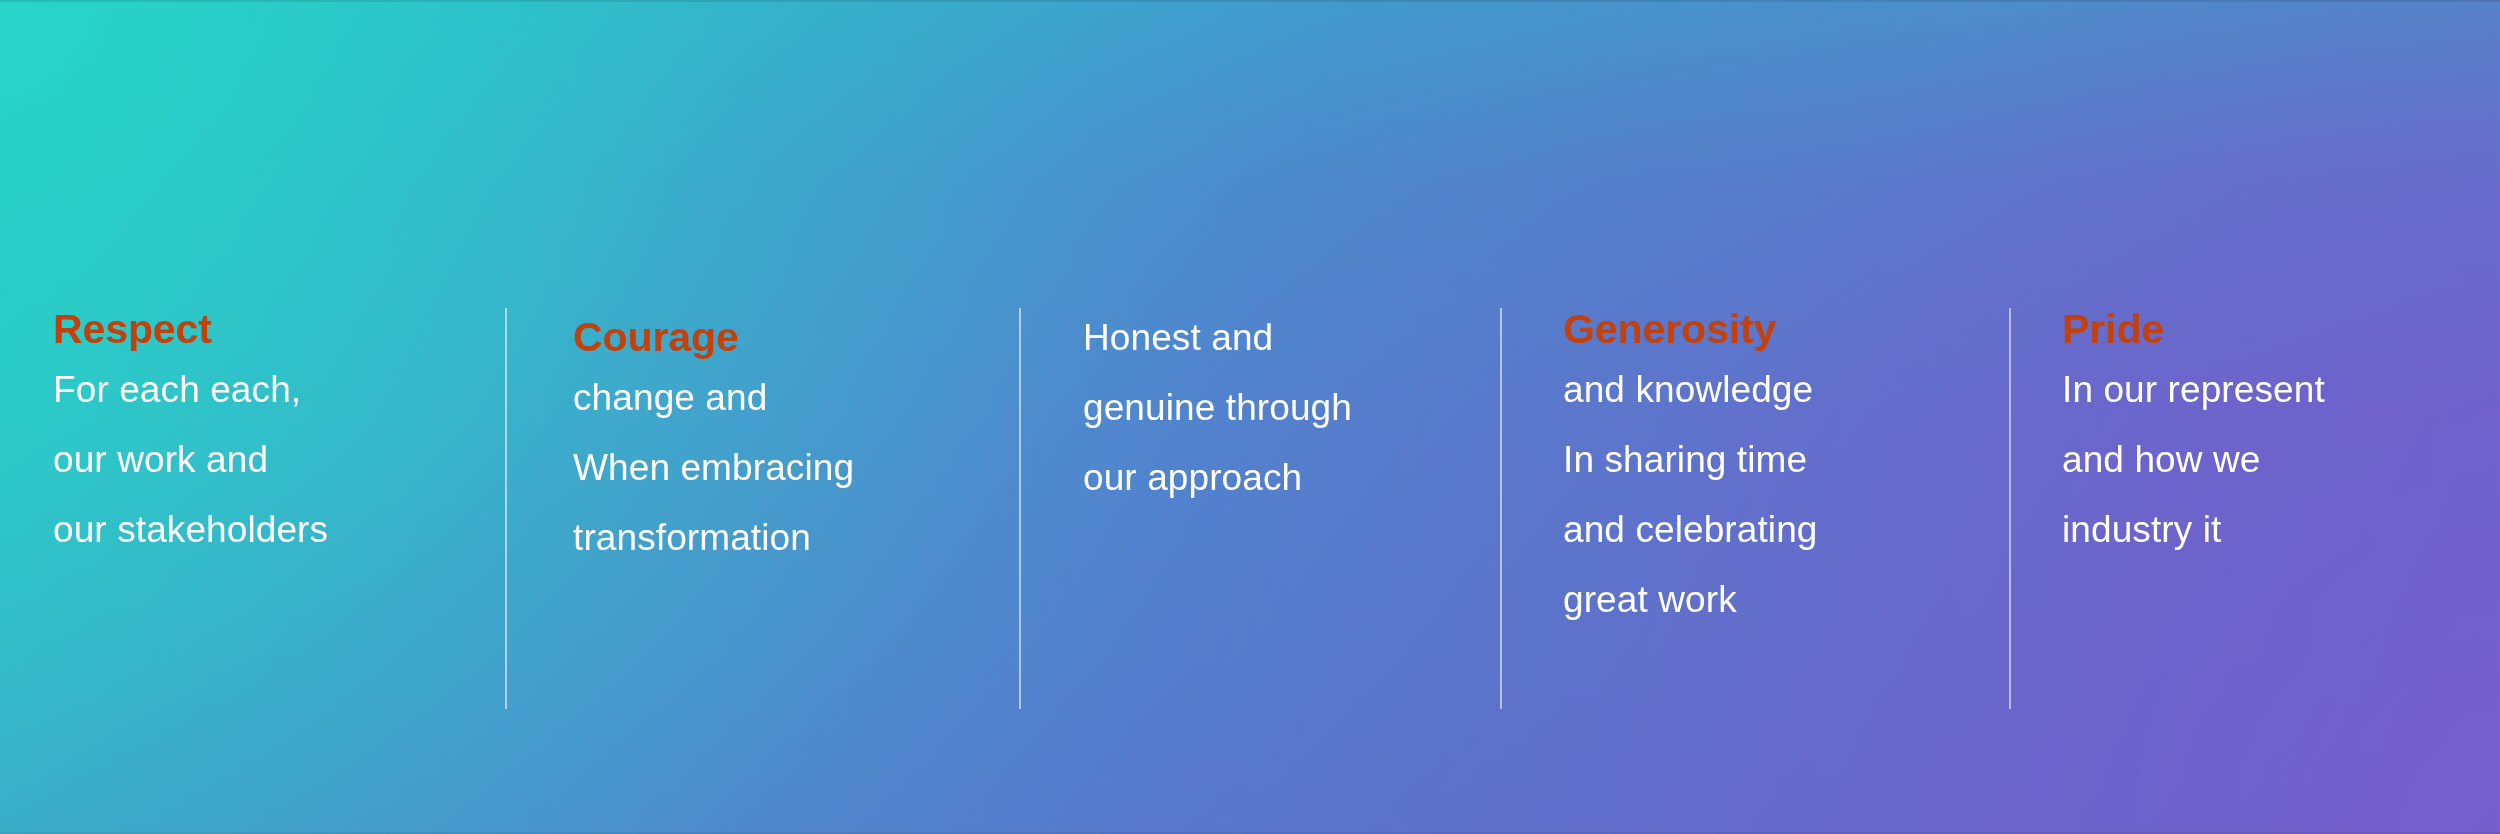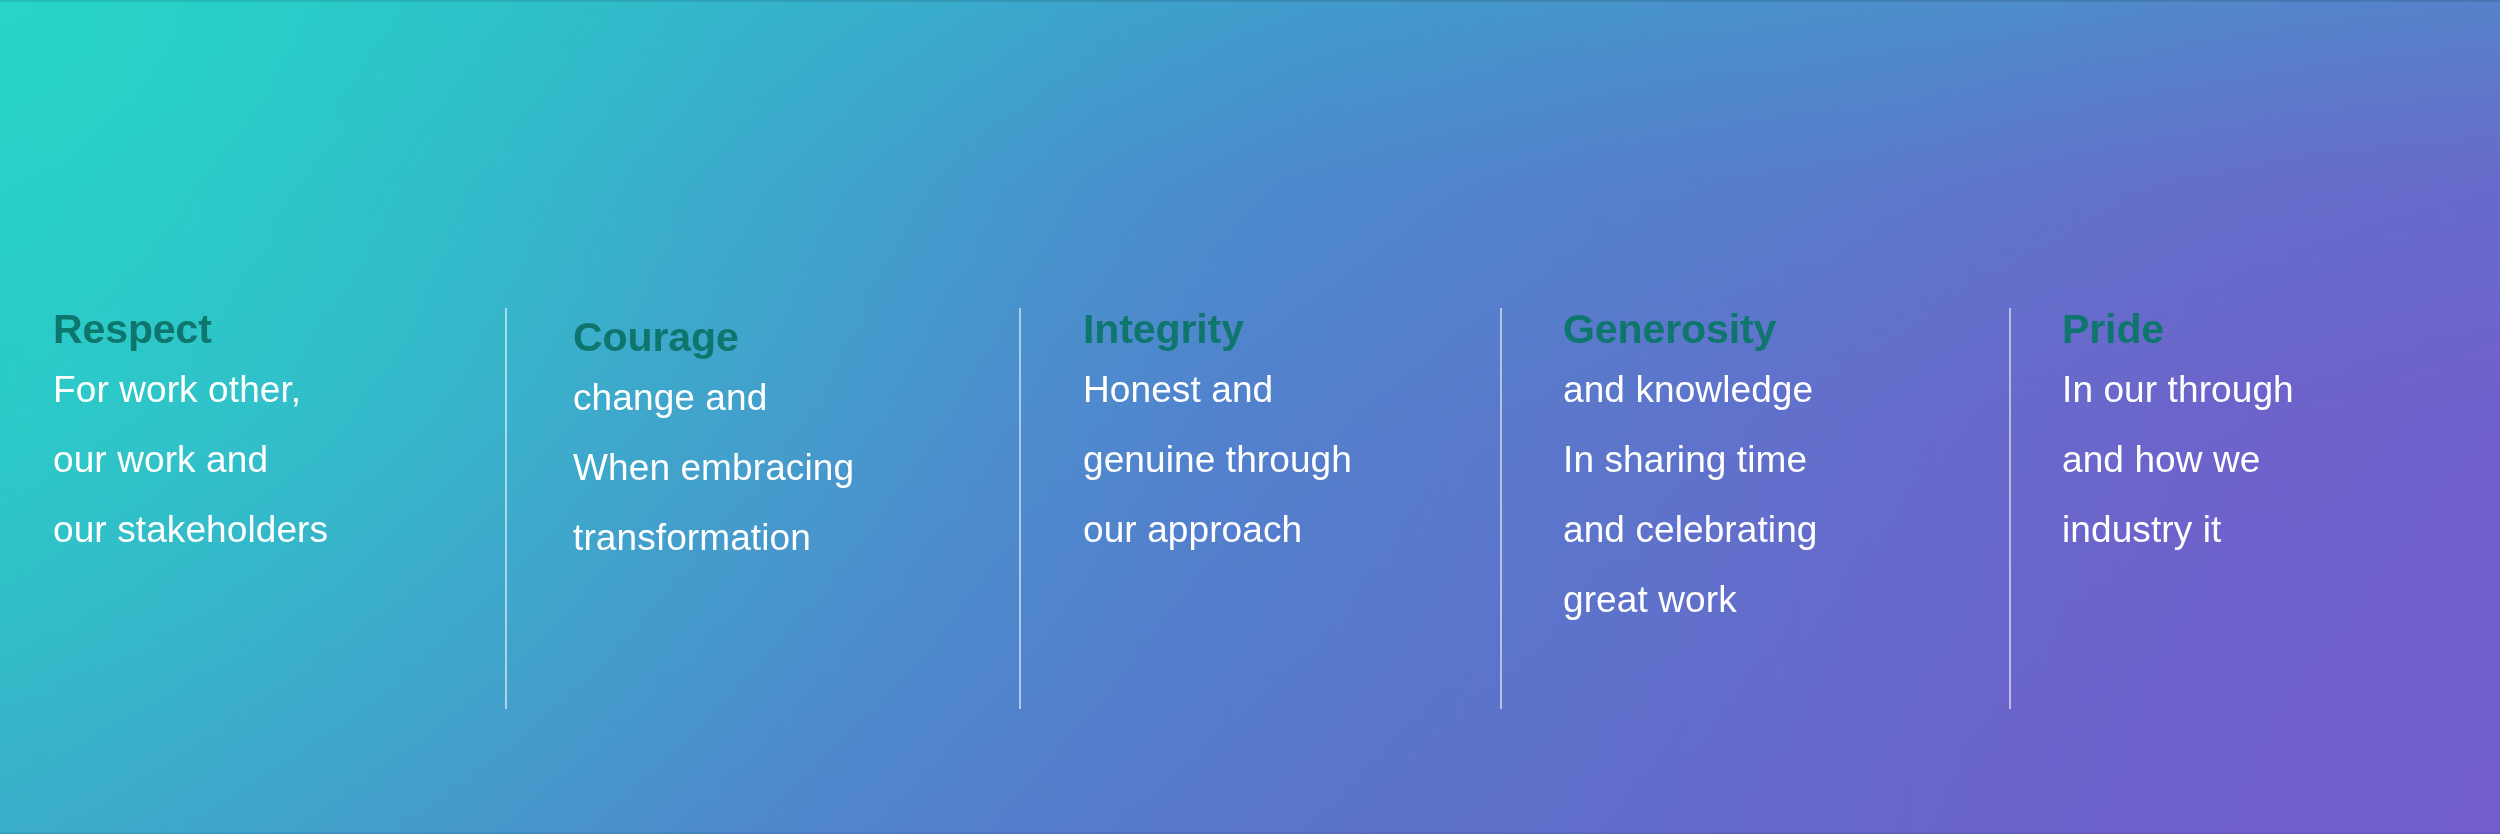--- a/index.html
+++ b/index.html
@@ -96,7 +96,7 @@
 
   .value-title {
     margin: 0;
-    color: #0f766e;
+    color: #c2410c;
     font-size: 41px;
     font-weight: bold;
     line-height: 52px;

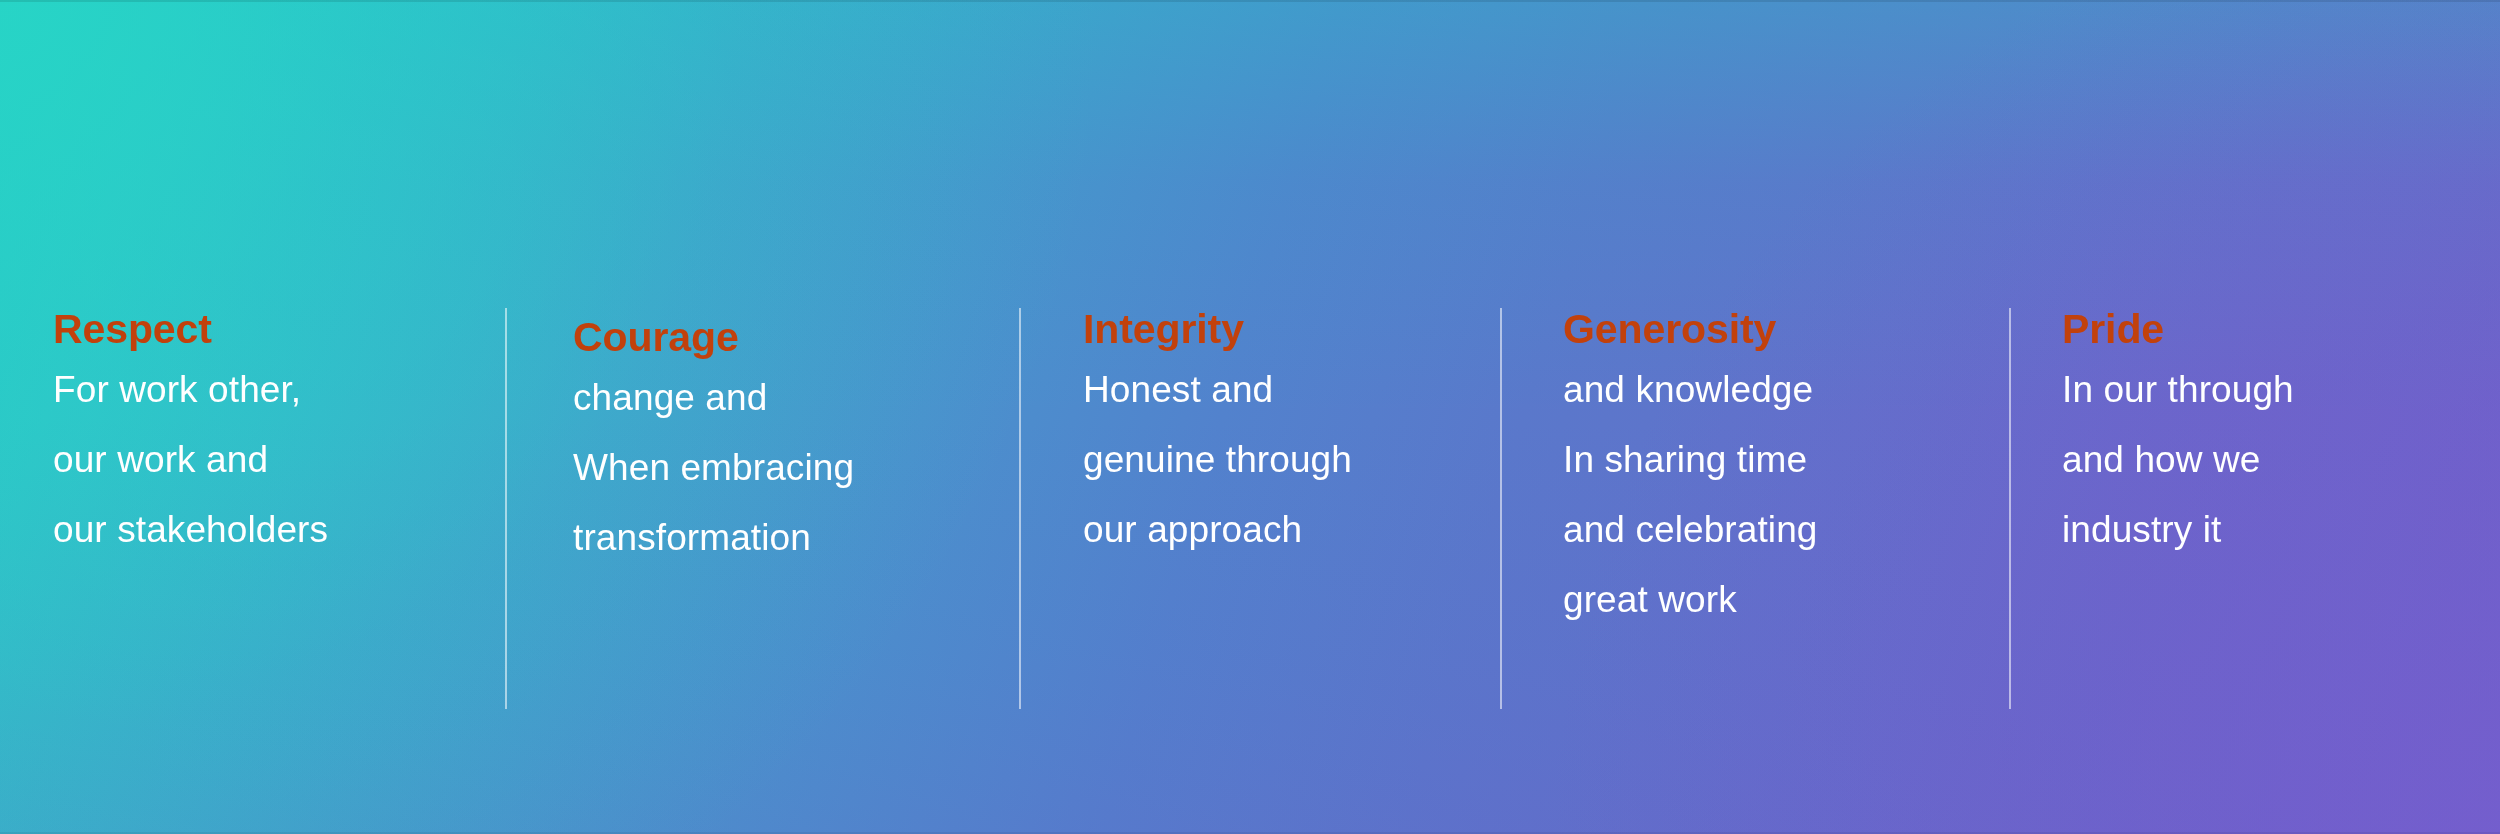--- a/index.html
+++ b/index.html
@@ -161,7 +161,6 @@
     <div class="divider" style="left: 1019px;"></div>
 
     <div class="value-column" style="left: 1083px;">
-      <h2 class="value-title">Integrity</h2>
       <p class="value-desc">
         <span class="desc-line">Honest and</span>
         <span class="desc-line">genuine through</span>

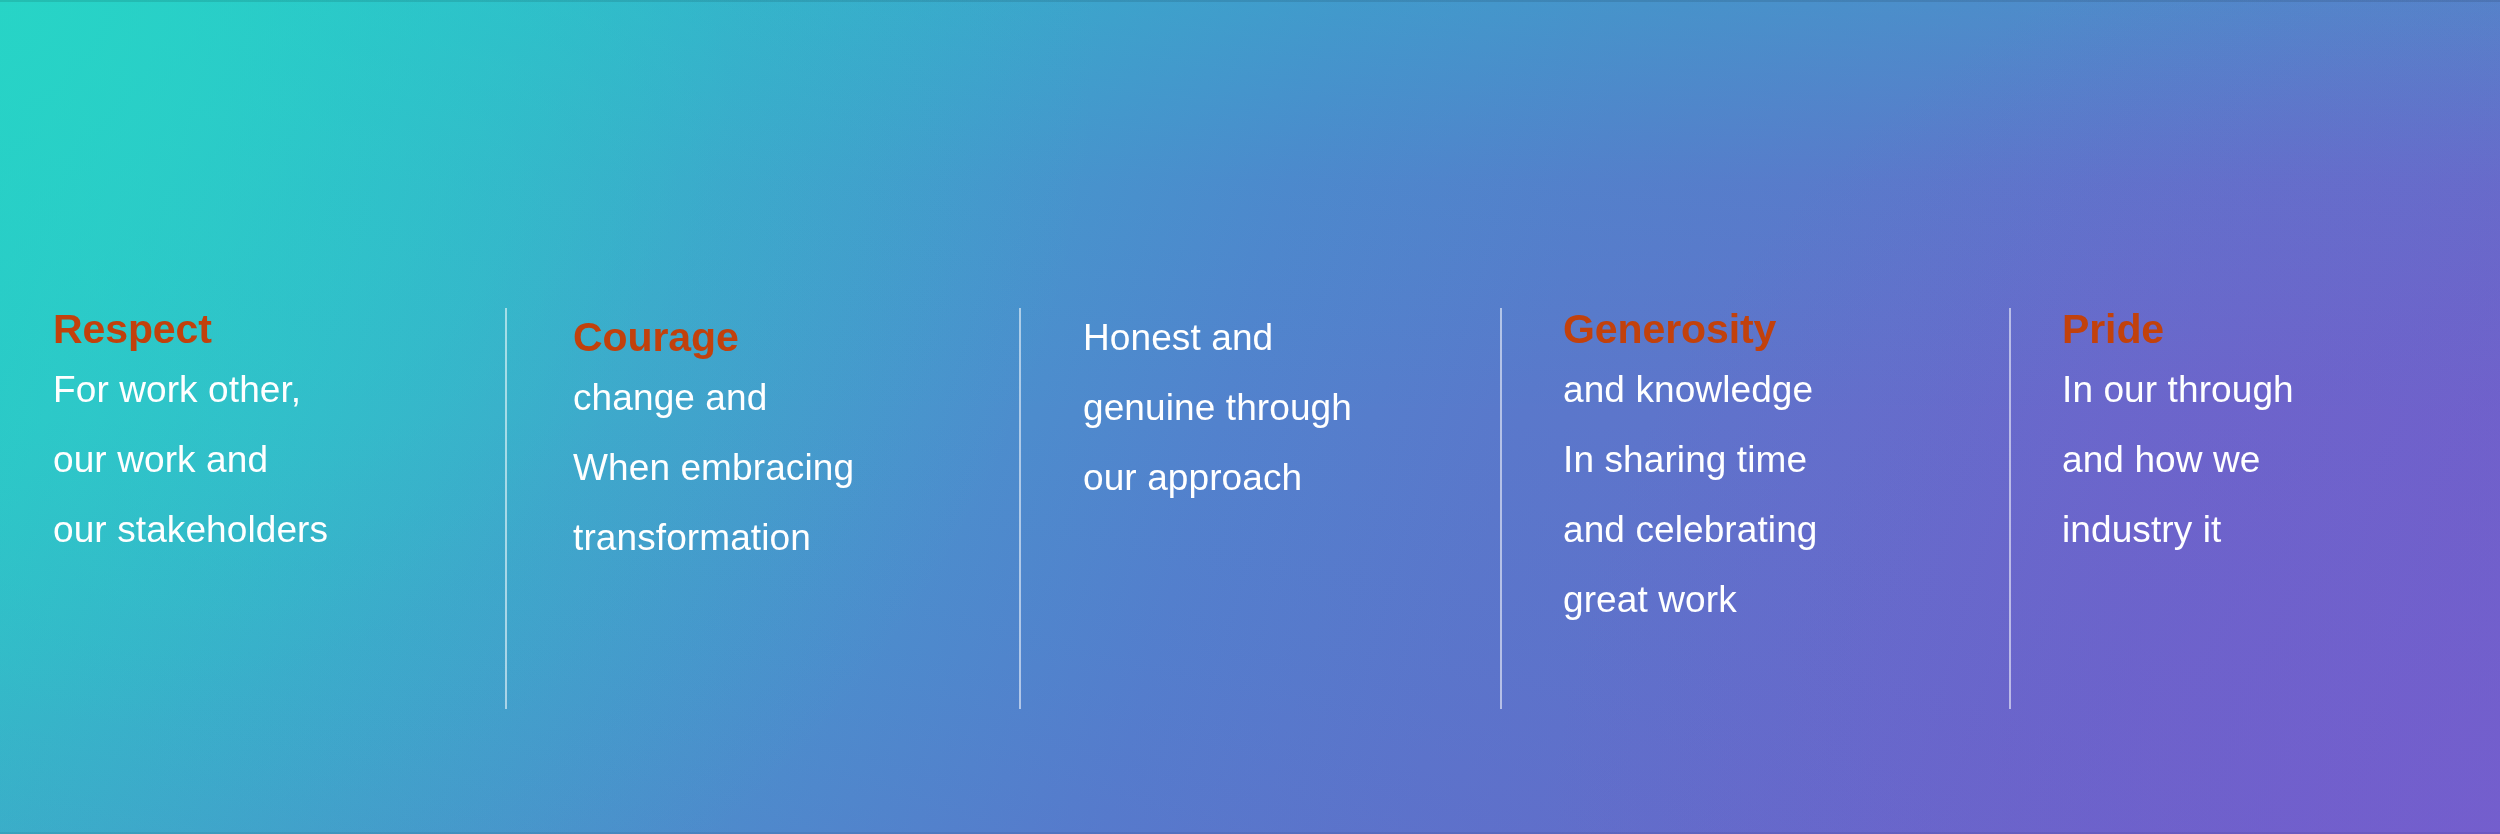--- a/index.html
+++ b/index.html
@@ -143,7 +143,7 @@
     <div class="value-column" style="left: 53px;">
       <h2 class="value-title">Respect</h2>
       <p class="value-desc">
-        <span class="desc-line">For work other,</span>
+        <span class="desc-line">For each each,</span>
         <span class="desc-line">our work and</span>
         <span class="desc-line">our stakeholders</span>
       </p>

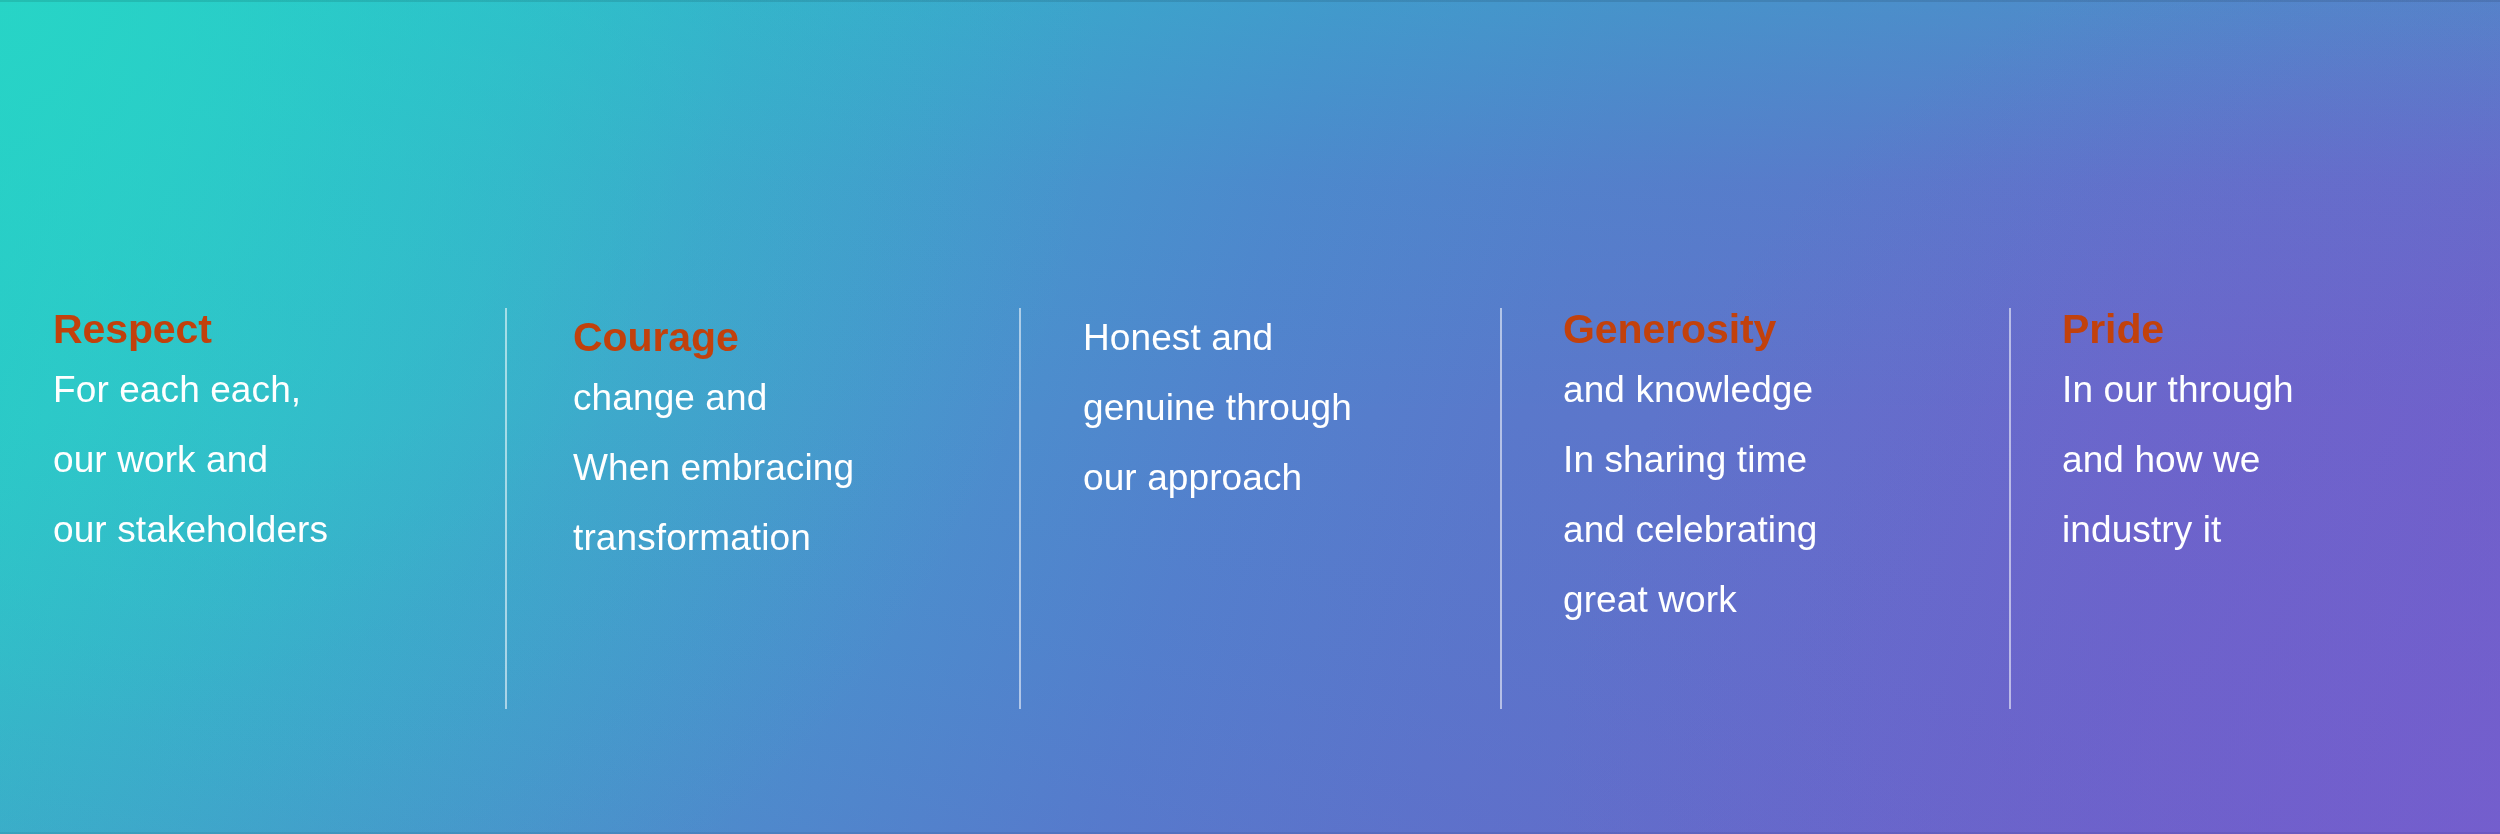--- a/index.html
+++ b/index.html
@@ -183,7 +183,7 @@
     <div class="value-column" style="left: 2062px;">
       <h2 class="value-title">Pride</h2>
       <p class="value-desc">
-        <span class="desc-line">In our through</span>
+        <span class="desc-line">In our represent</span>
         <span class="desc-line">and how we</span>
         <span class="desc-line">industry it</span>
       </p>

